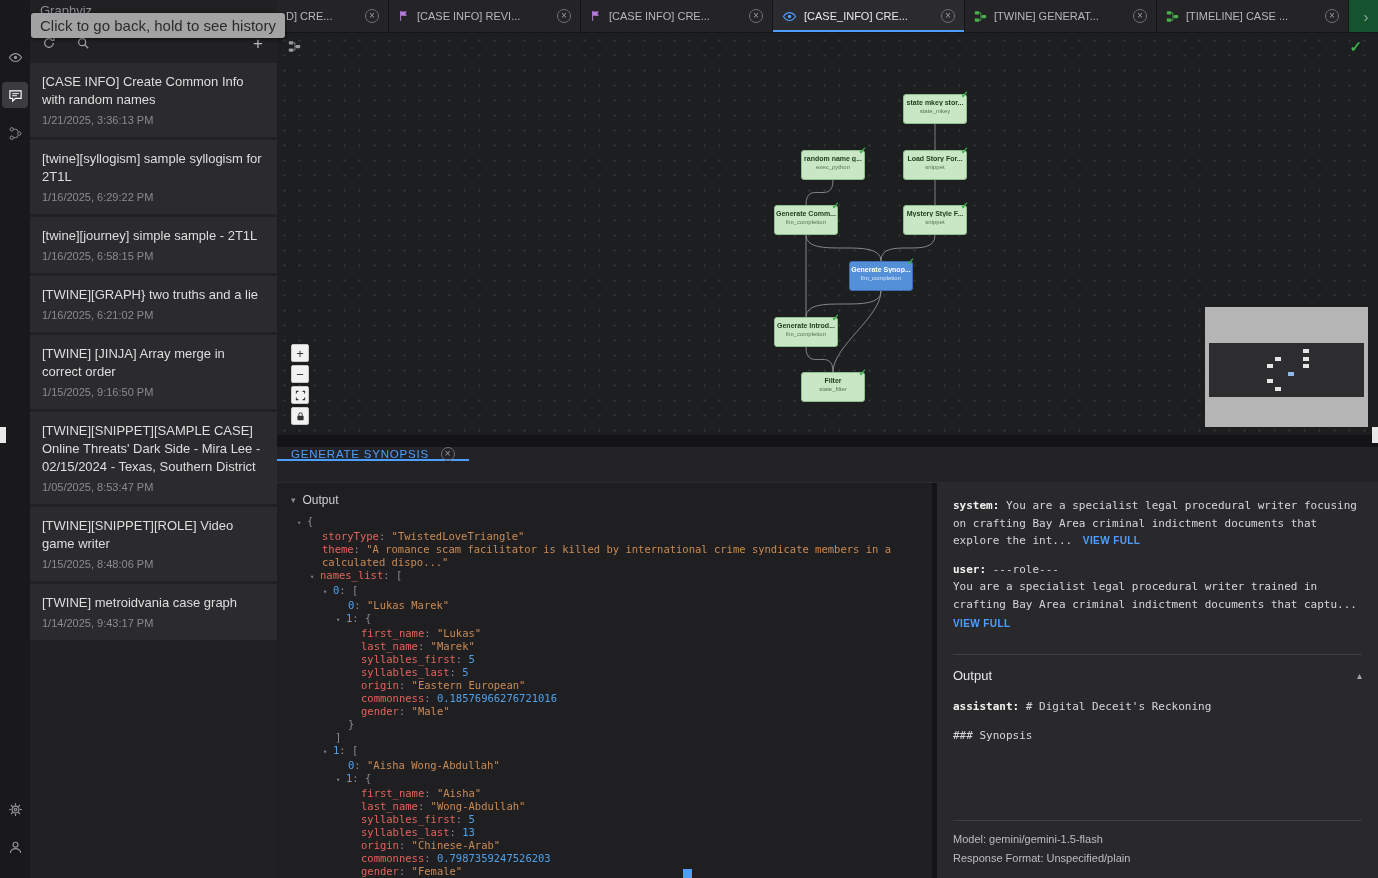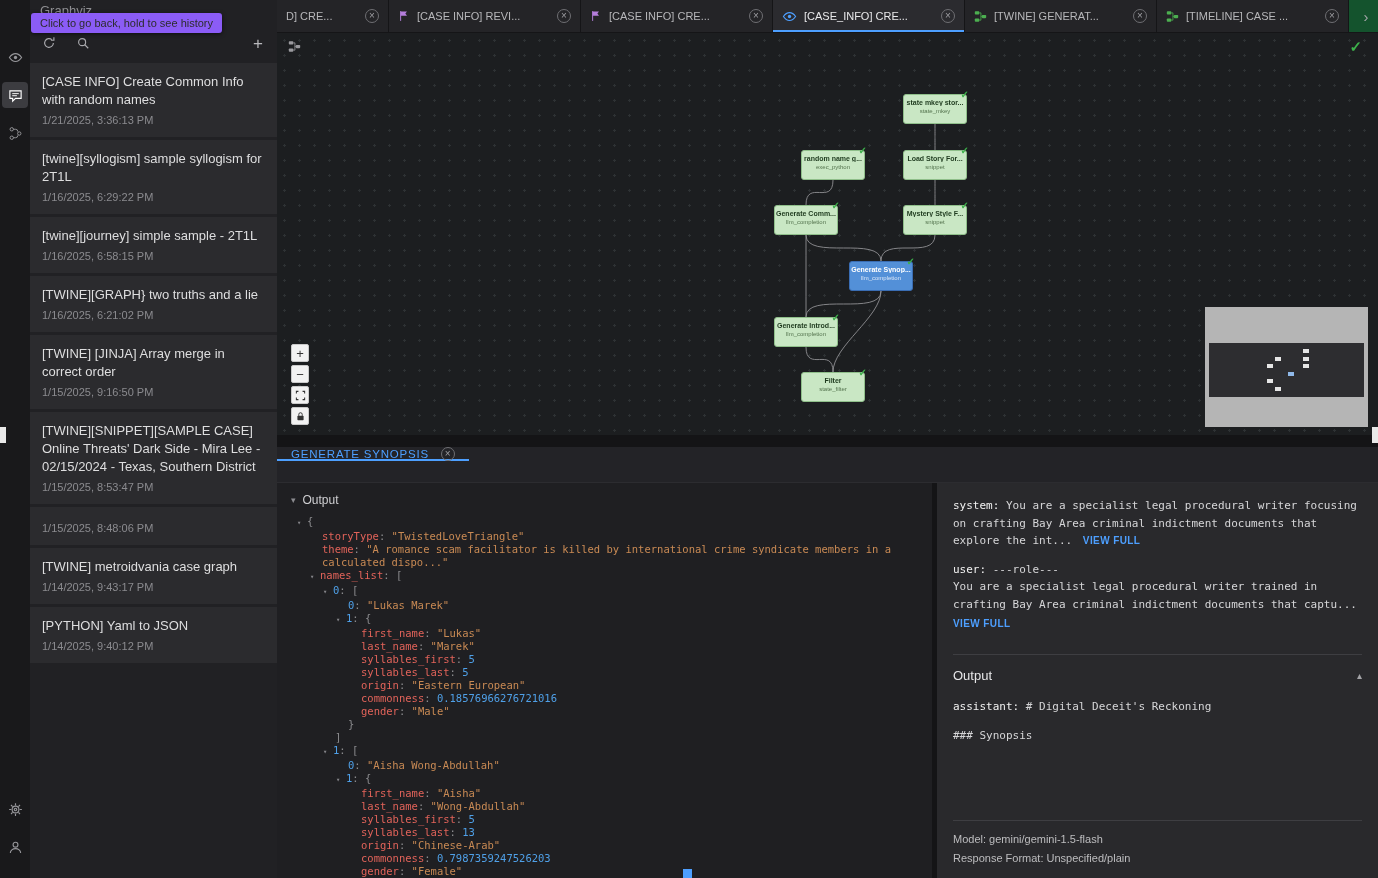--- a/index.html
+++ b/index.html
@@ -17,7 +17,7 @@
   
   .sidebar{position:absolute;left:30px;top:0;width:247px;height:100%;background:#212124;z-index:5}
   .sb-title{color:#8f8f93;font-size:13px;padding:3px 10px 0}
-  .tooltip{position:absolute;left:1px;top:13px;background:#8b5cf6;color:#2c2c2c;font-size:11px;padding:4px 9px;border-radius:3px;white-space:nowrap;z-index:9;box-shadow:0 1px 4px rgba(0,0,0,.6)}
+  .tooltip{position:absolute;left:1px;top:13px;background:#a3a3a3;color:#2c2c2c;font-size:15px;padding:4px 9px;border-radius:3px;white-space:nowrap;z-index:9;box-shadow:0 1px 4px rgba(0,0,0,.6)}
   .sb-toolbar{display:flex;align-items:center;height:26px;margin:12px 10px 4px;color:#a9a9ad;gap:16px}
   .sb-tool{display:flex;align-items:center;justify-content:center;width:18px;height:18px;cursor:pointer}
   .sb-plus{margin-left:auto;font-size:17px;line-height:1;color:#b9b9bd}

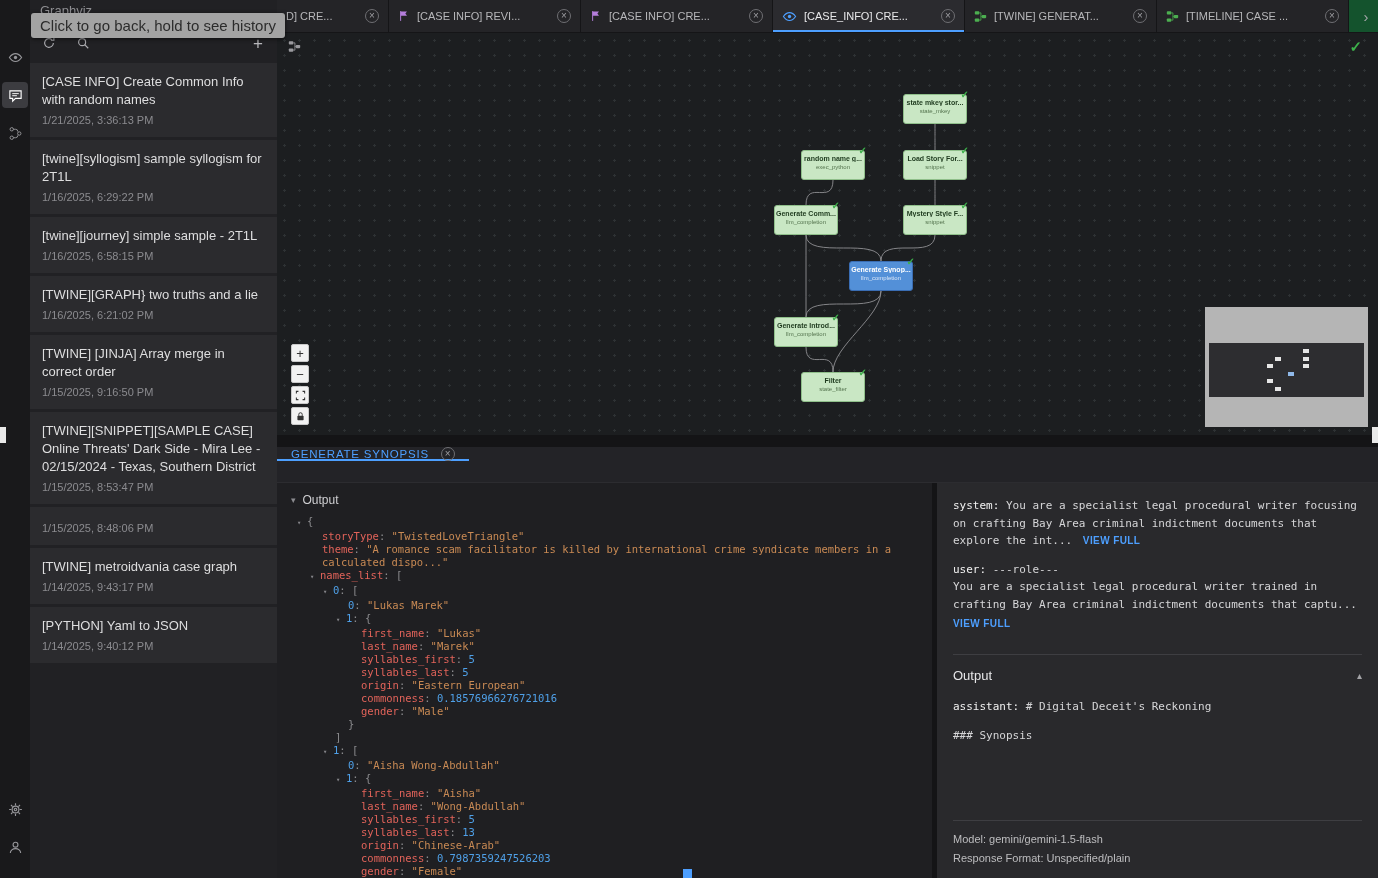--- a/index.html
+++ b/index.html
@@ -187,7 +187,7 @@
         </div>
         <div class="prompt-item">
           <div class="p-title">[TWINE][SNIPPET][SAMPLE CASE] Online Threats' Dark Side - Mira Lee - 02/15/2024 - Texas, Southern District</div>
-          <div class="p-time">1/15/2025, 8:53:47 PM</div>
+          <div class="p-time">1/05/2025, 8:53:47 PM</div>
         </div>
         <div class="prompt-item">
           <div class="p-time">1/15/2025, 8:48:06 PM</div>

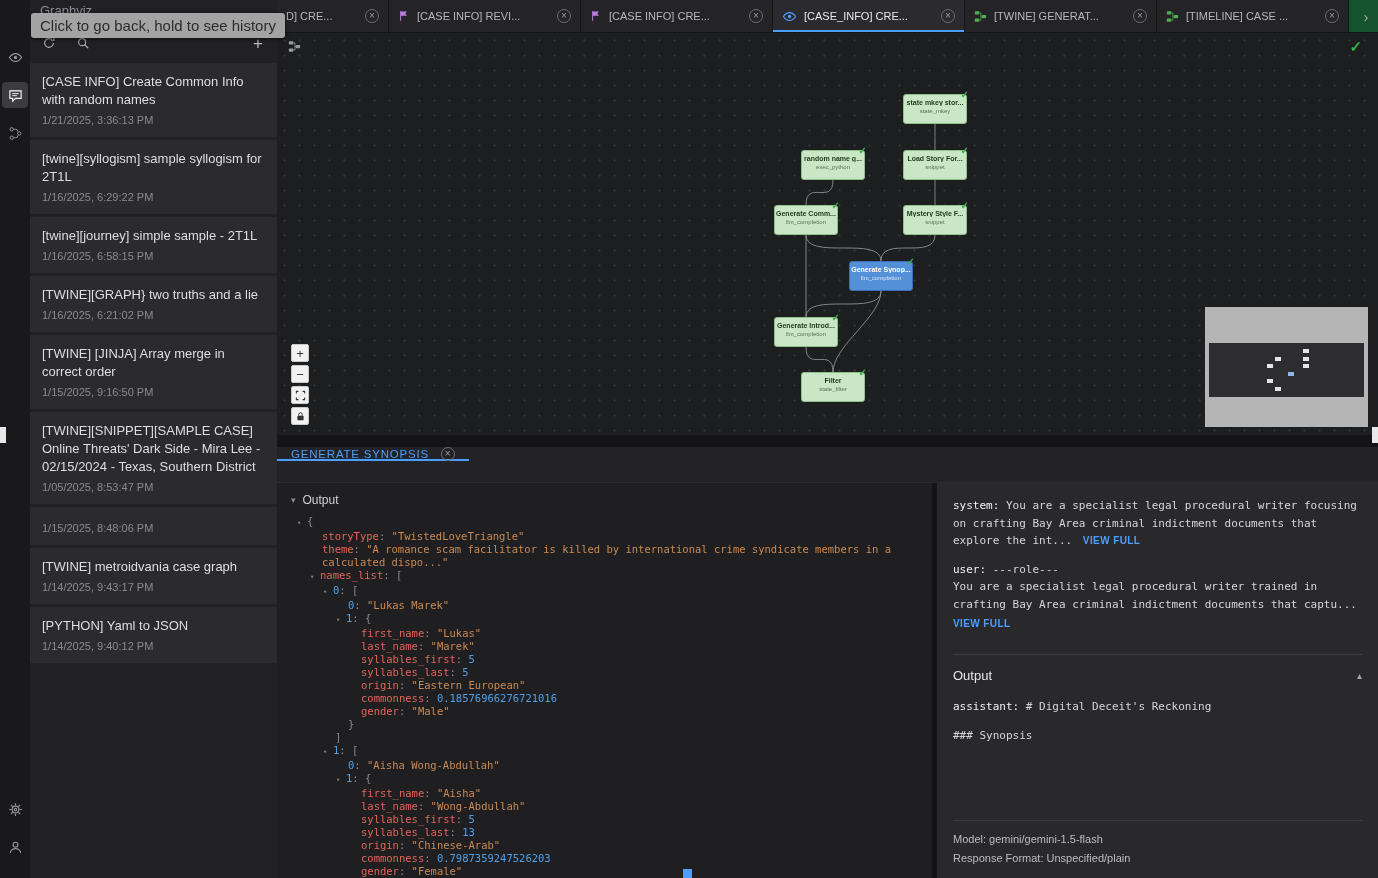--- a/index.html
+++ b/index.html
@@ -84,7 +84,7 @@
   .pane-div{width:5px;background:#141416}
   .right-pane{flex:1;background:#29292c;padding:14px 16px 10px;display:flex;flex-direction:column;font-family:"DejaVu Sans Mono",monospace;font-size:11px;line-height:17.5px;color:#d6d6d8;overflow:hidden}
   .rp-msg{margin-bottom:11px}
-  .role{font-weight:normal;color:#f2f2f2}
+  .role{font-weight:bold;color:#f2f2f2}
   .viewfull{color:#4d9fff;font-family:"Liberation Sans",sans-serif;font-size:10px;font-weight:bold;letter-spacing:.4px;cursor:pointer;margin-left:4px;white-space:nowrap}
   .viewfull.block{display:inline-block;margin:2px 0 0}
   .rp-div{border-top:1px solid #3e3e42;margin:10px 0 12px}

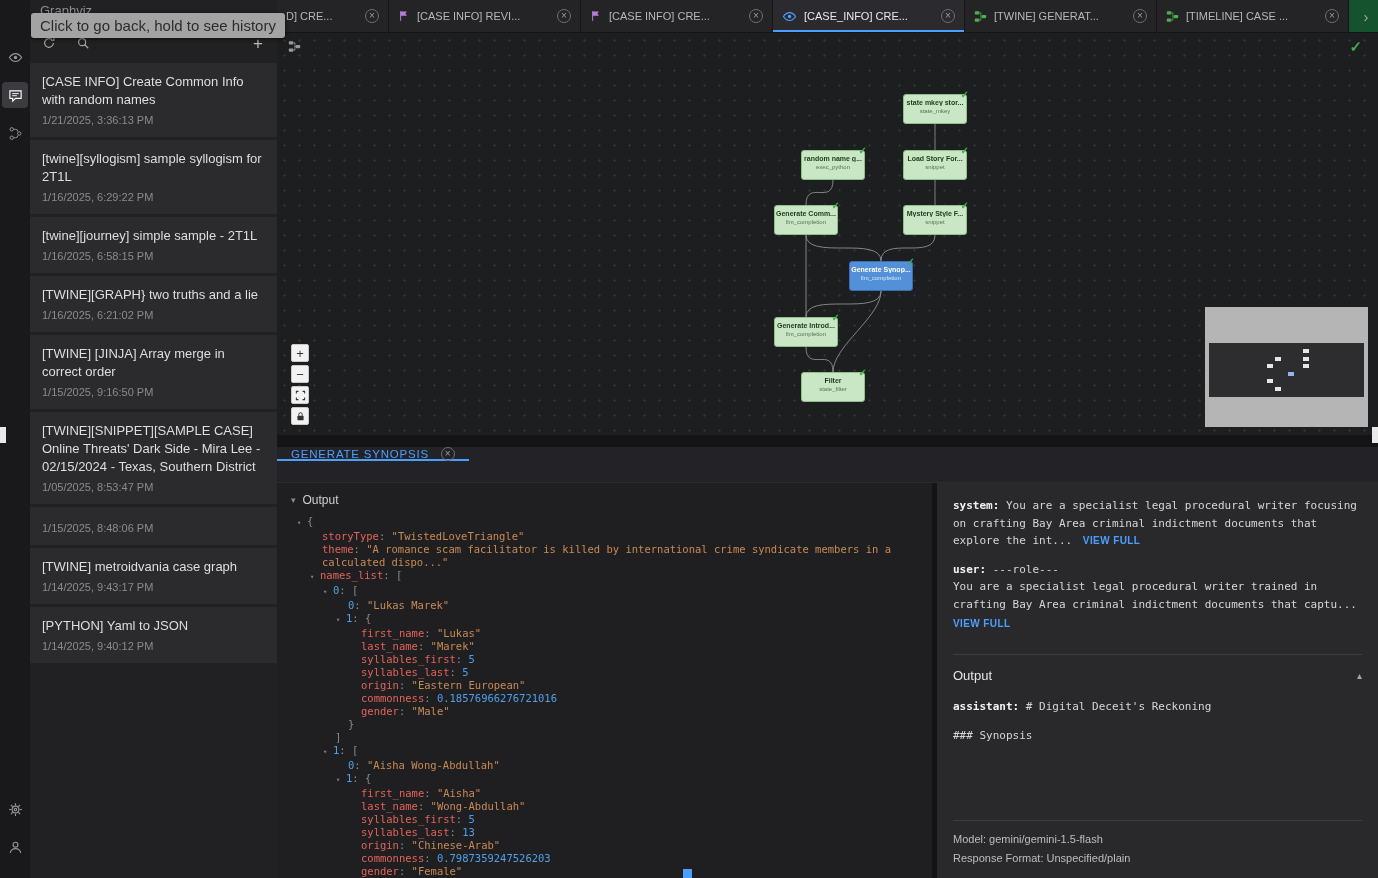--- a/index.html
+++ b/index.html
@@ -190,6 +190,7 @@
           <div class="p-time">1/05/2025, 8:53:47 PM</div>
         </div>
         <div class="prompt-item">
+          <div class="p-title">[TWINE][SNIPPET][ROLE] Video game writer</div>
           <div class="p-time">1/15/2025, 8:48:06 PM</div>
         </div>
         <div class="prompt-item">

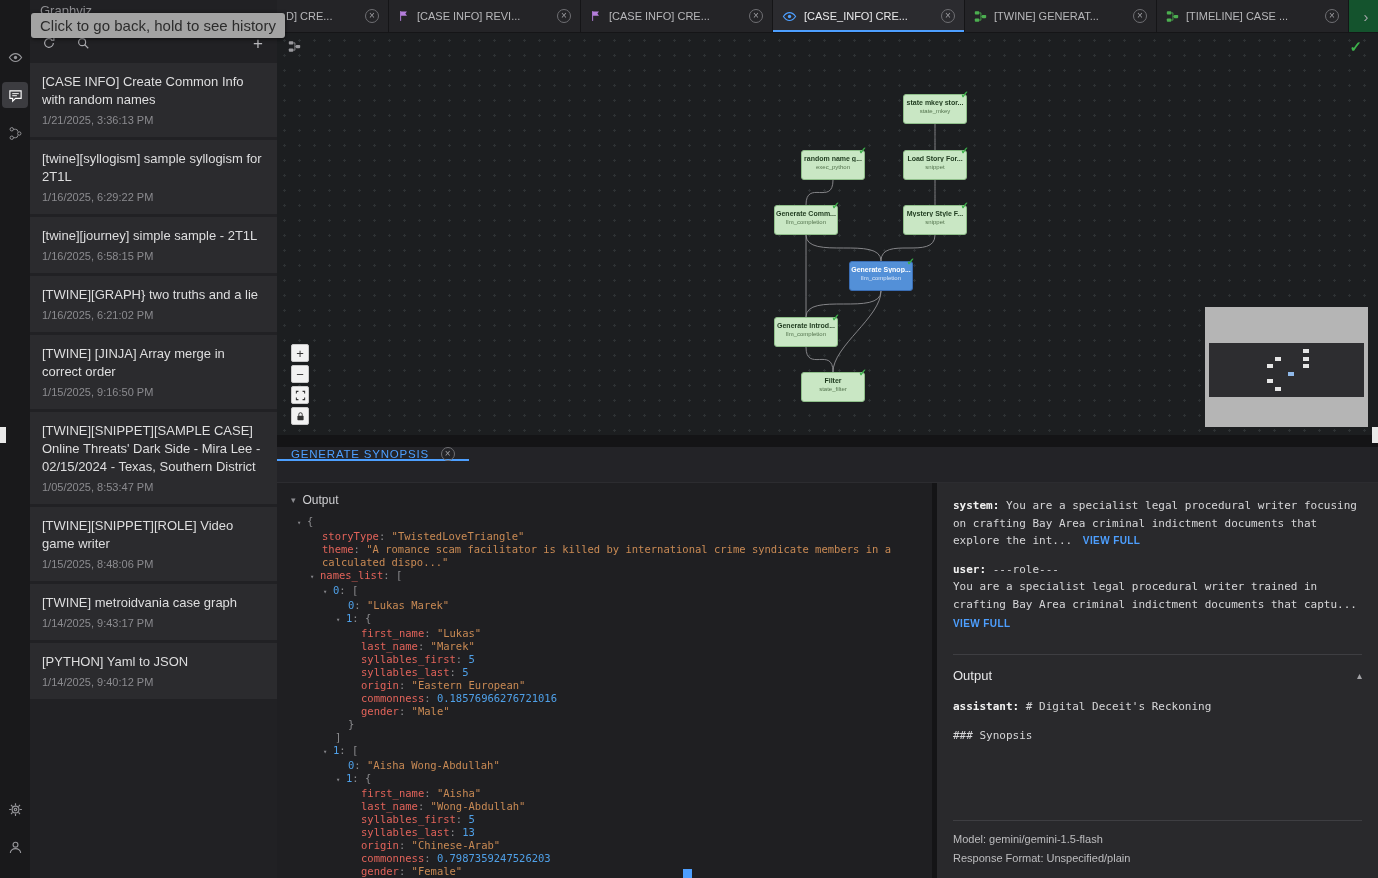--- a/index.html
+++ b/index.html
@@ -196,10 +196,6 @@
         <div class="prompt-item">
           <div class="p-title">[TWINE] metroidvania case graph</div>
           <div class="p-time">1/14/2025, 9:43:17 PM</div>
-        </div>
-        <div class="prompt-item">
-          <div class="p-title">[PYTHON] Yaml to JSON</div>
-          <div class="p-time">1/14/2025, 9:40:12 PM</div>
         </div>
       </div>
   </div>

